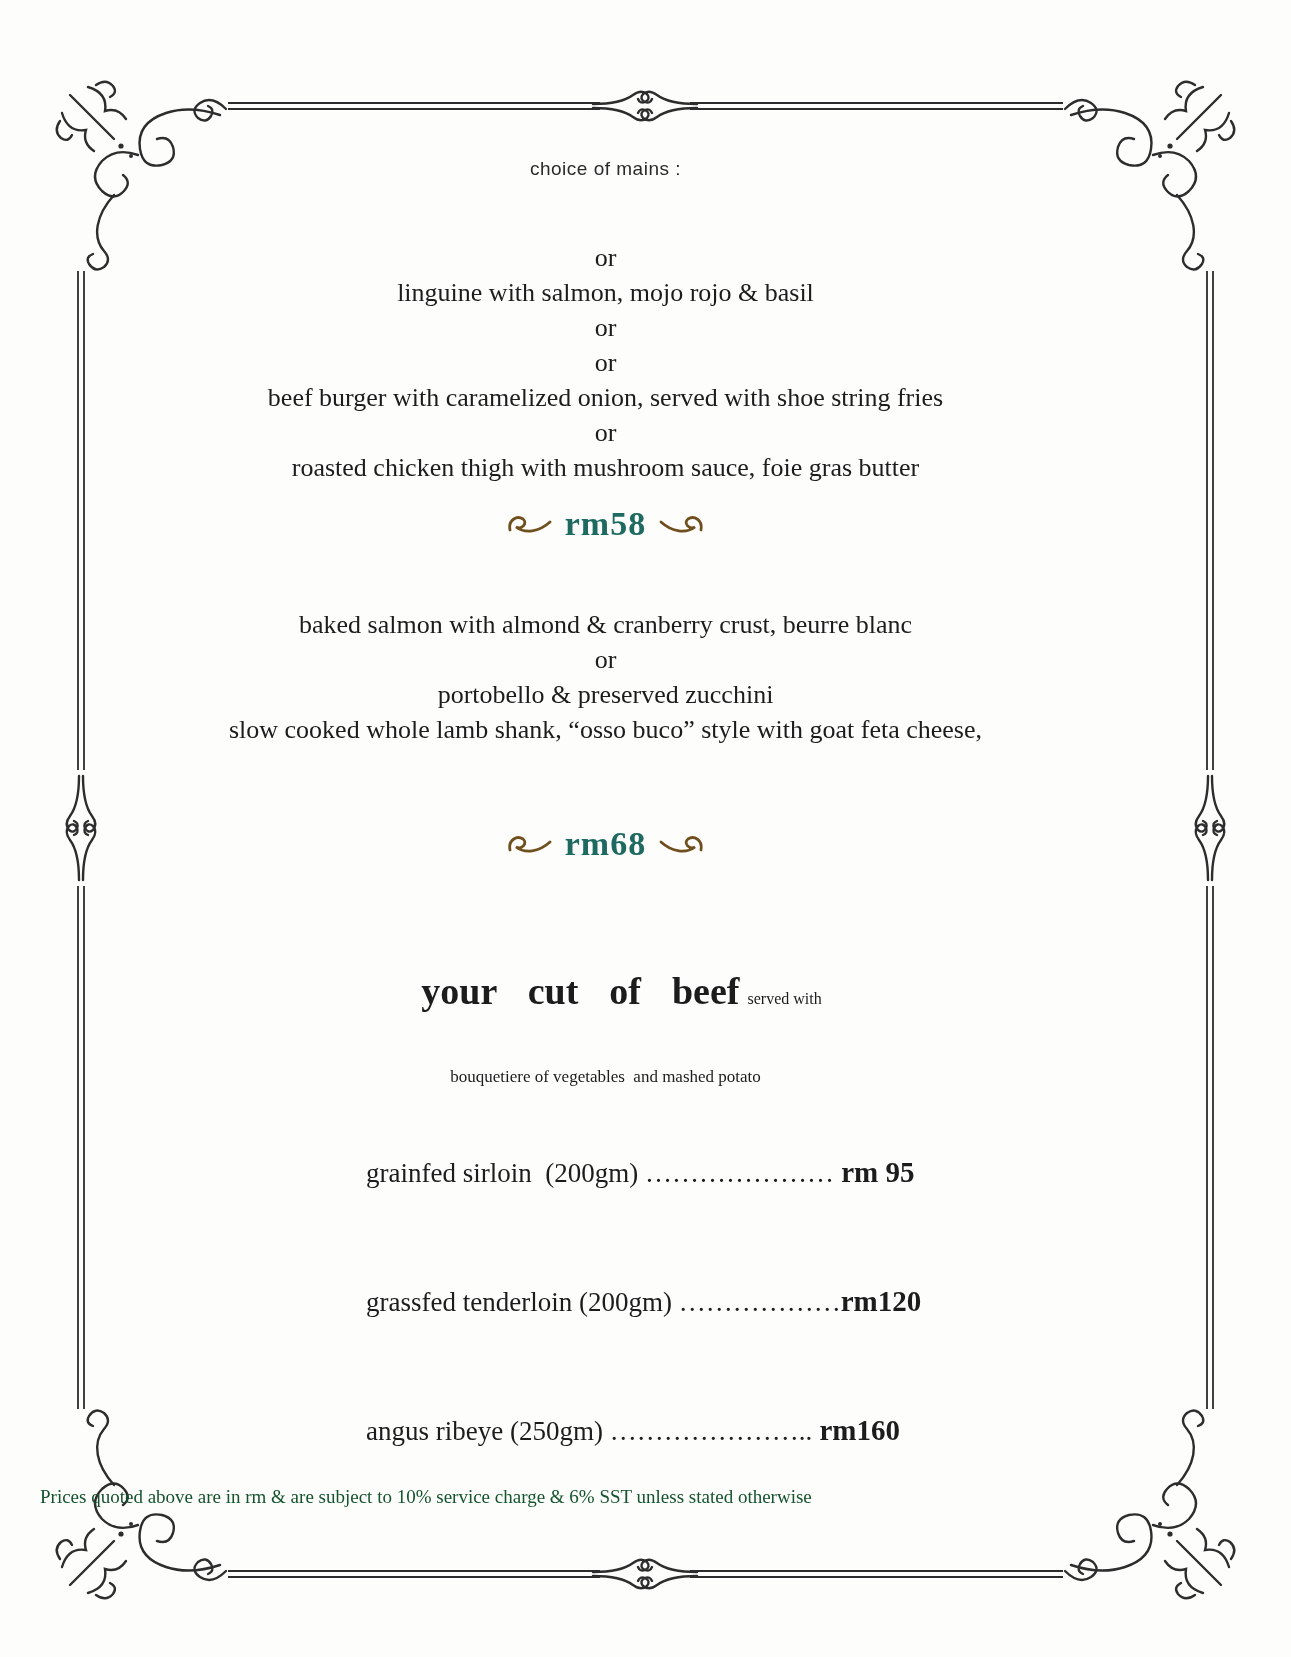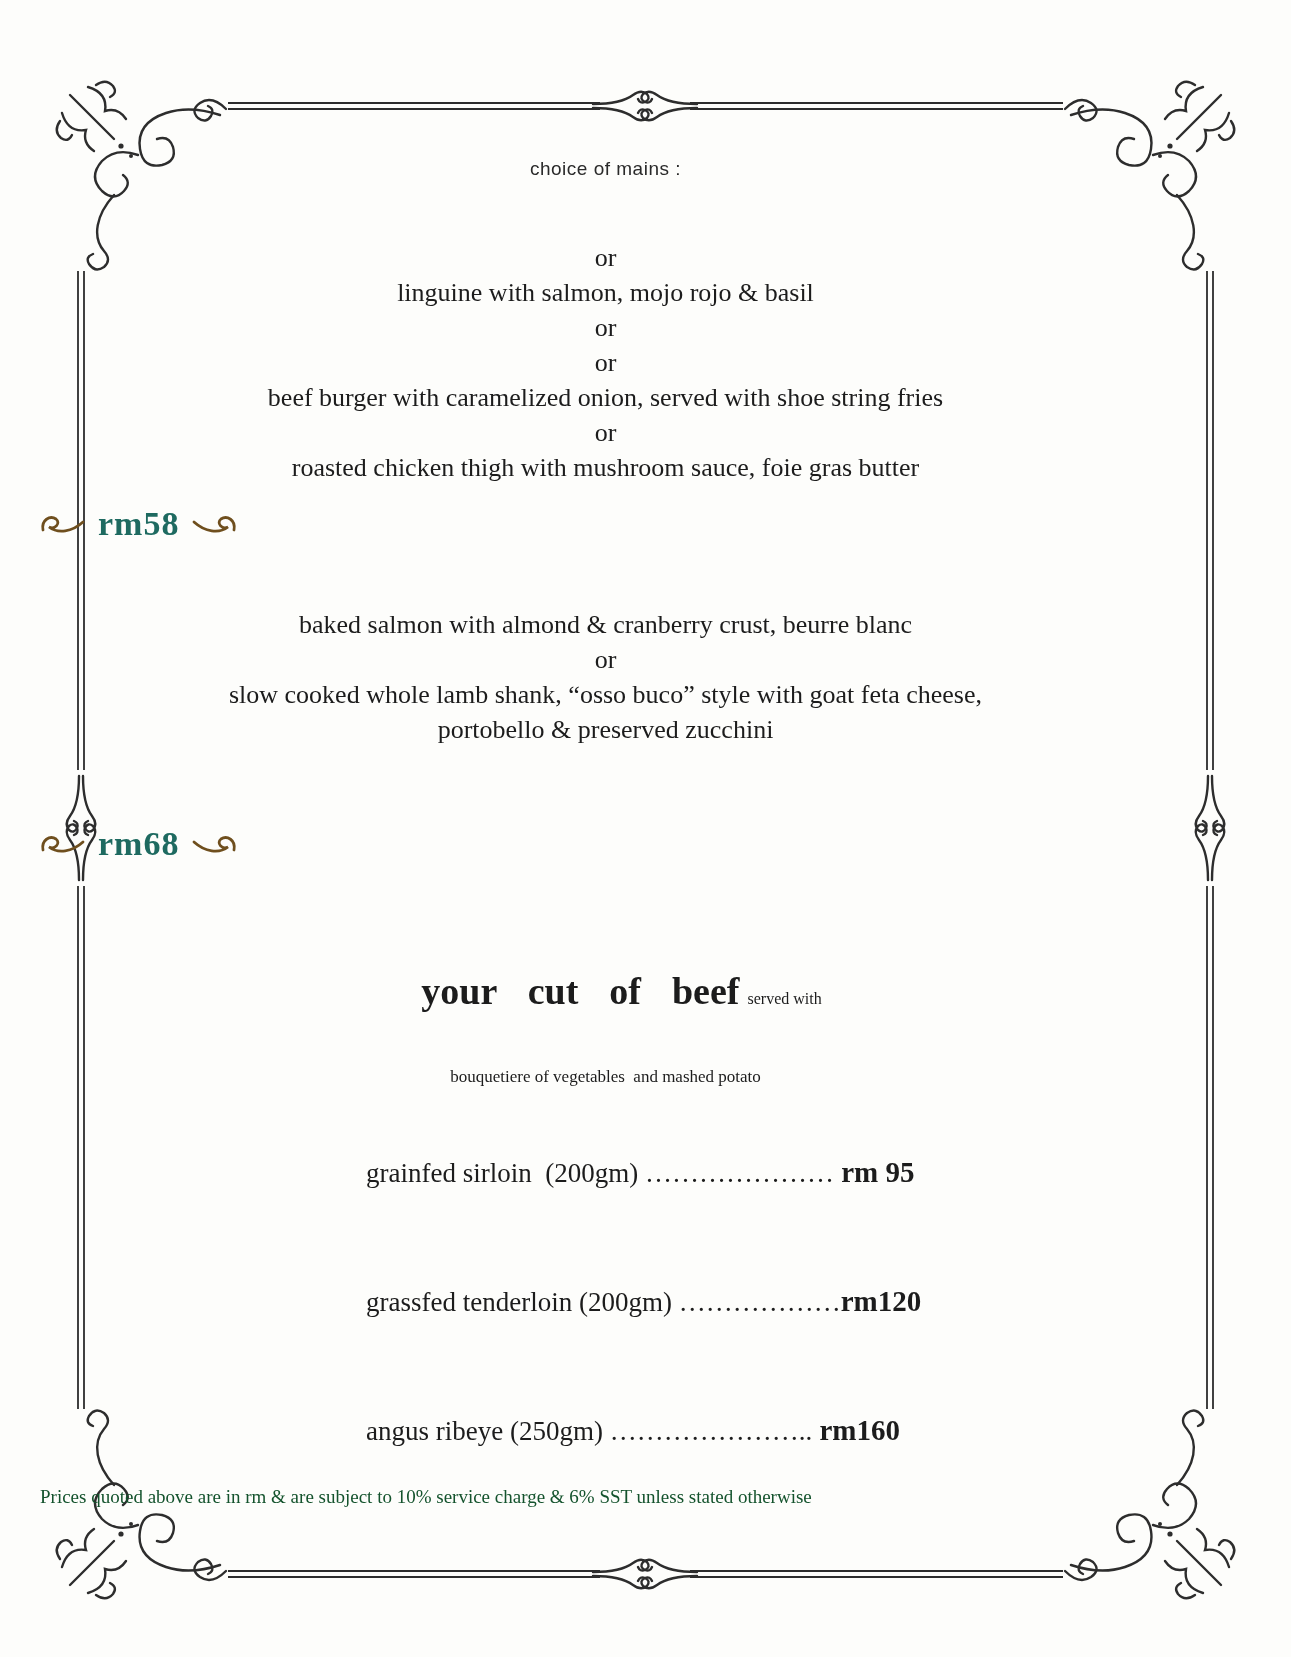--- a/index.html
+++ b/index.html
@@ -28,7 +28,7 @@
   .group2{margin-top:60px;}
   .mi,.or{margin:0;line-height:35px;font-size:26px;}
   .price-row{
-    display:flex;align-items:center;gap:12px;
+    display:flex;align-items:center;justify-content:center;gap:12px;
     line-height:46px;
   }
   .price-row.p1{margin-top:16px;}

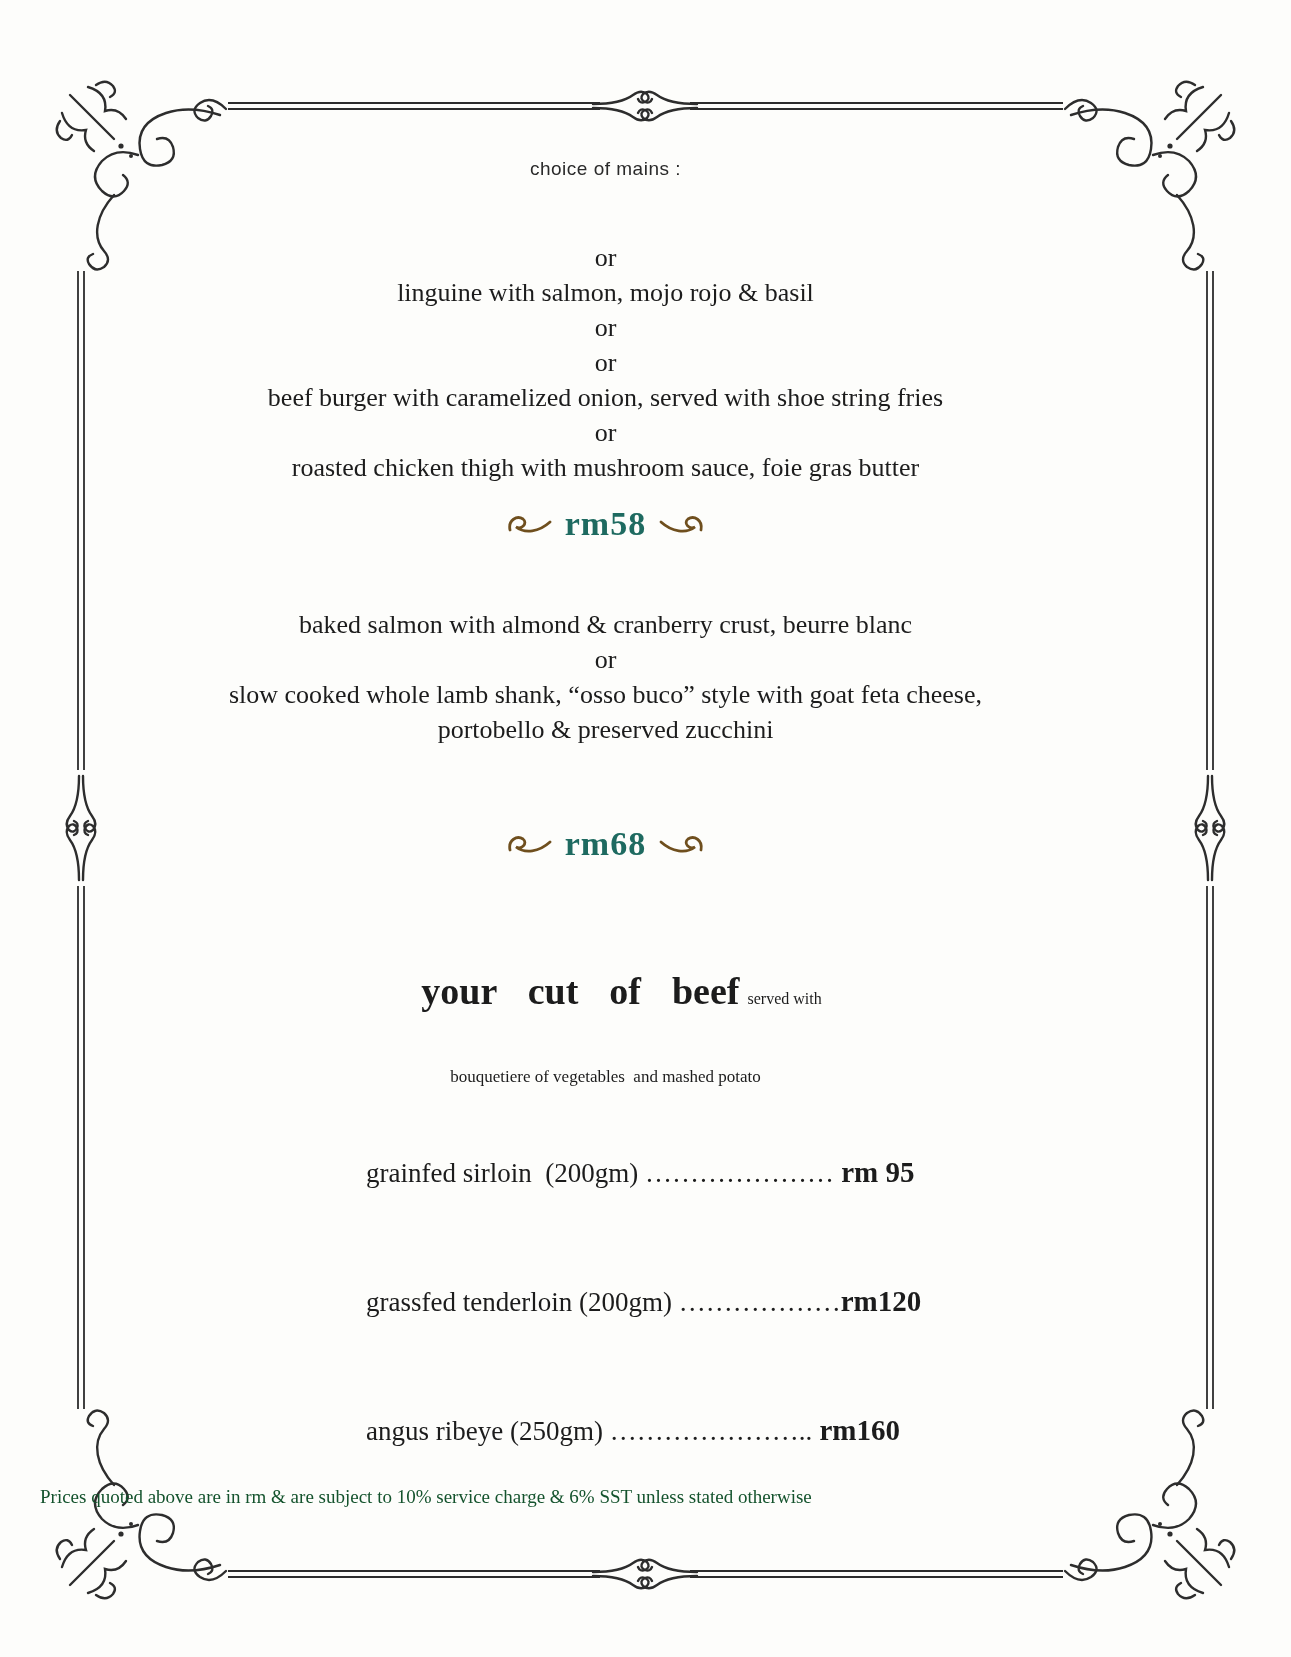--- a/index.html
+++ b/index.html
@@ -135,8 +135,8 @@
     <div class="group2">
       <p class="mi">baked salmon with almond &amp; cranberry crust, beurre blanc</p>
       <p class="or">or</p>
+      <p class="mi">portobello &amp; preserved zucchini</p>
       <p class="mi">slow cooked whole lamb shank, “osso buco” style with goat feta cheese,</p>
-      <p class="mi">portobello &amp; preserved zucchini</p>
     </div>
 
     <div class="price-row p2">

